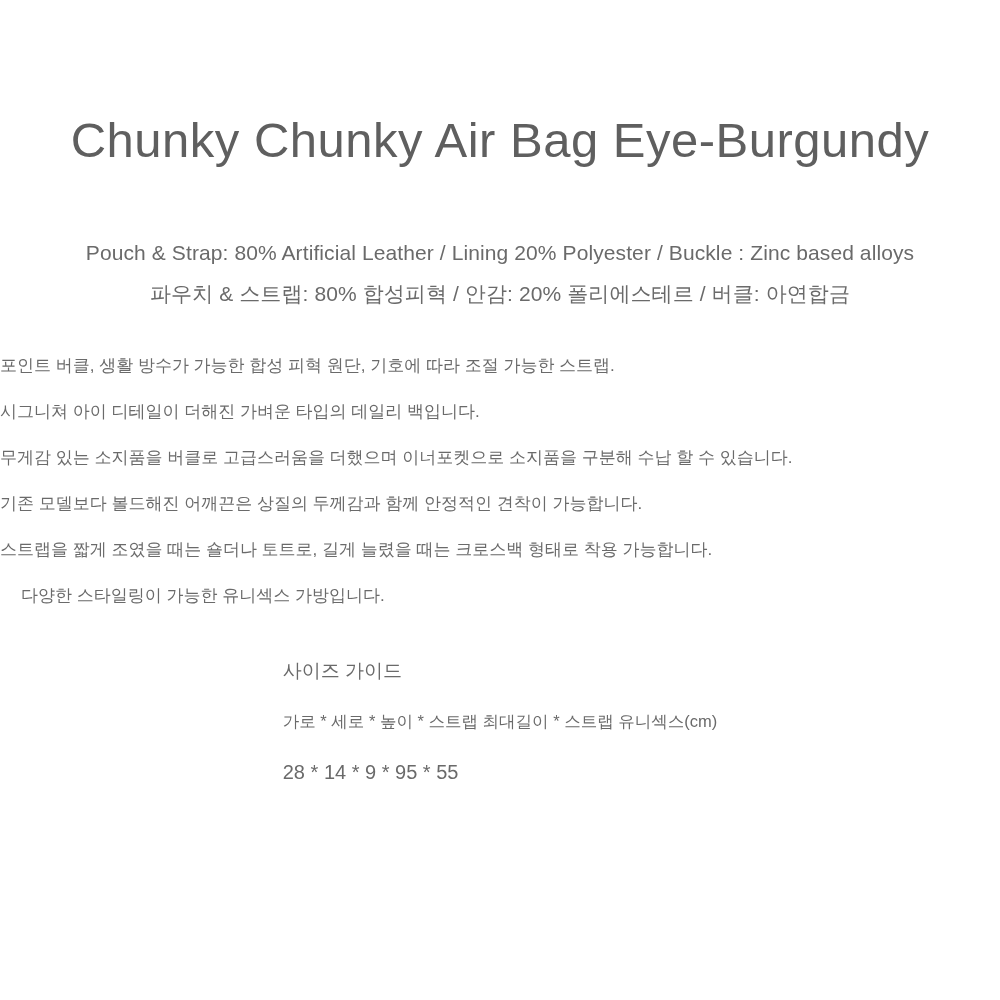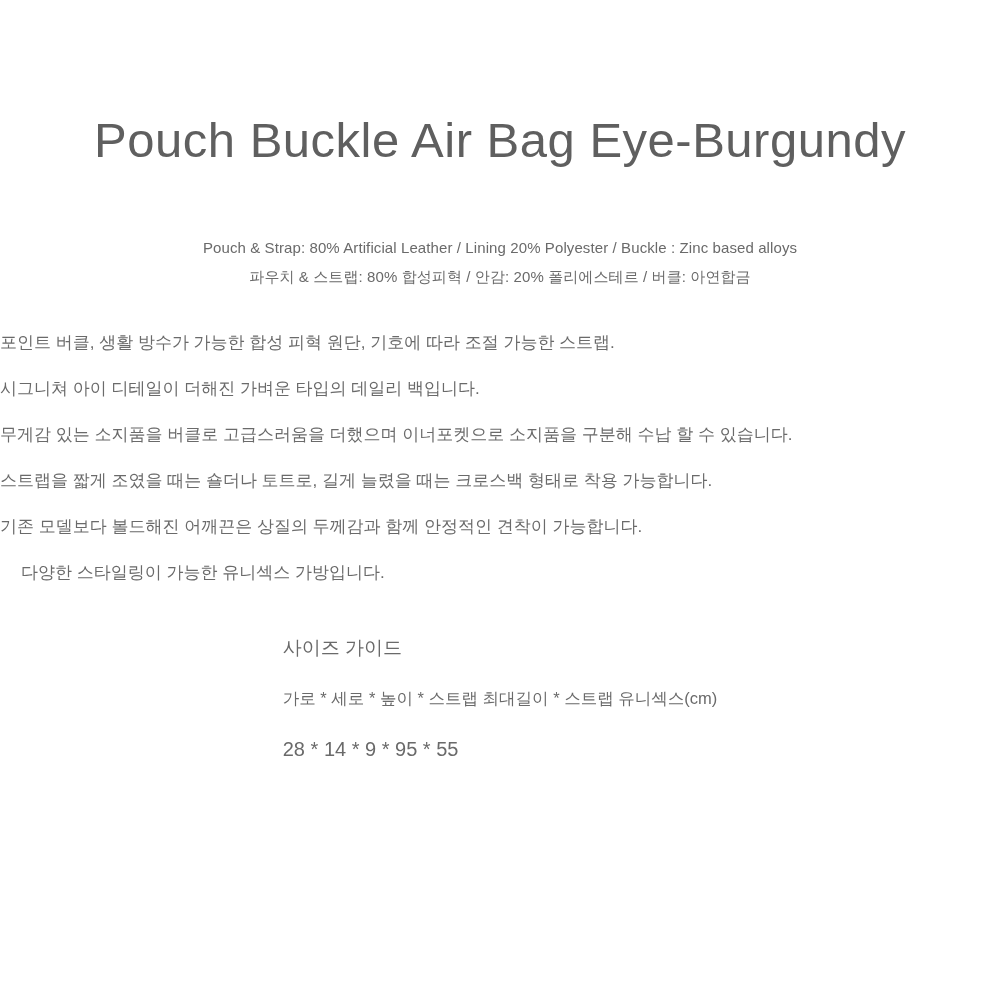--- a/index.html
+++ b/index.html
@@ -106,7 +106,7 @@
 
 <div class="page">
 
-  <h1 class="product-title">Pouch Buckle Air Bag Eye-Burgundy</h1>
+  <h1 class="product-title">Chunky Chunky Air Bag Eye-Burgundy</h1>
 
   <div class="materials">
     <div class="line">Pouch &amp; Strap: 80% Artificial Leather / Lining 20%  Polyester / Buckle : Zinc based alloys</div>

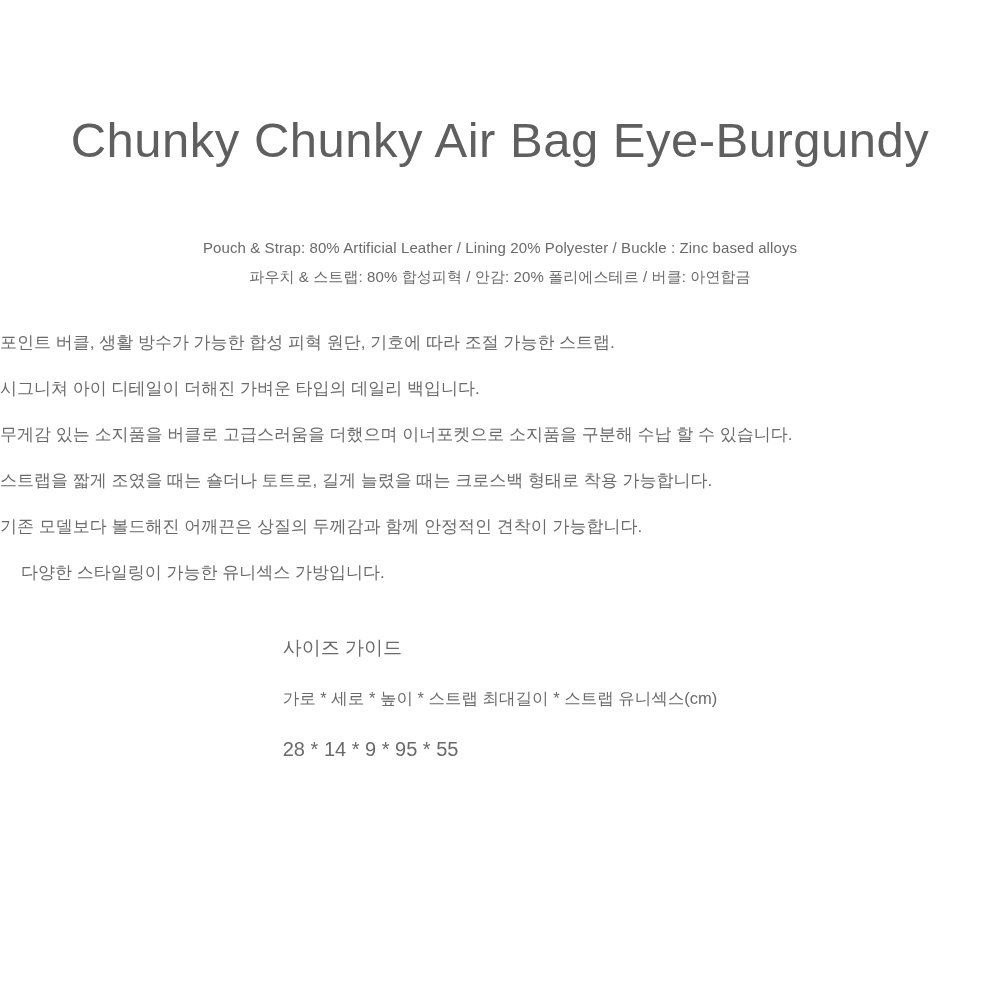--- a/index.html
+++ b/index.html
@@ -41,7 +41,7 @@
     line-height: 1.95;
   }
   .materials .line {
-    font-size: 15px;
+    font-size: 21px;
     color: #6a6a6a;
     letter-spacing: 0.1px;
     white-space: nowrap;

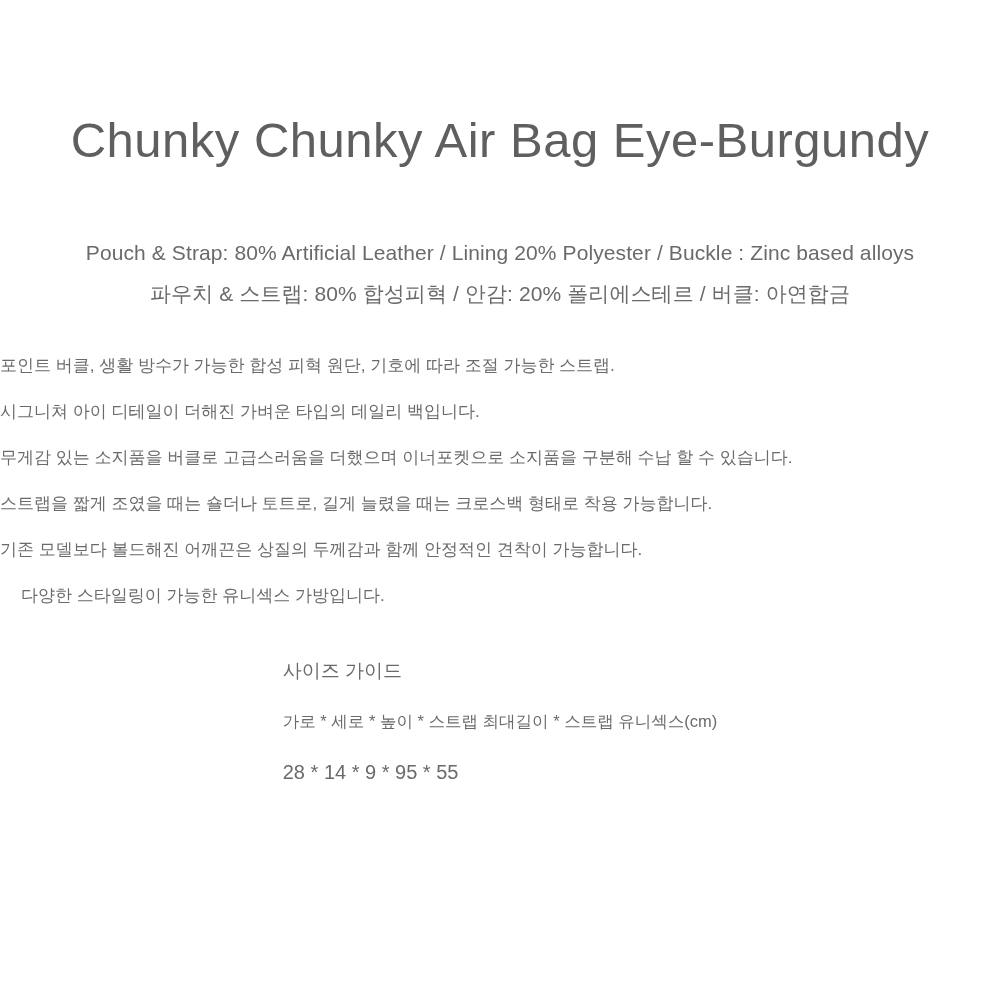--- a/index.html
+++ b/index.html
@@ -117,8 +117,8 @@
     <div class="line">포인트 버클, 생활 방수가 가능한 합성 피혁 원단, 기호에 따라 조절 가능한 스트랩.</div>
     <div class="line">시그니쳐 아이 디테일이 더해진 가벼운 타입의 데일리 백입니다.</div>
     <div class="line gap-before">무게감 있는 소지품을 버클로 고급스러움을 더했으며 이너포켓으로 소지품을 구분해 수납 할 수 있습니다.</div>
+    <div class="line">기존 모델보다 볼드해진 어깨끈은 상질의 두께감과 함께 안정적인 견착이 가능합니다.</div>
     <div class="line">스트랩을 짧게 조였을 때는 숄더나 토트로, 길게 늘렸을 때는 크로스백 형태로 착용 가능합니다.</div>
-    <div class="line">기존 모델보다 볼드해진 어깨끈은 상질의 두께감과 함께 안정적인 견착이 가능합니다.</div>
     <div class="line">다양한 스타일링이 가능한 유니섹스 가방입니다.</div>
   </div>
 

